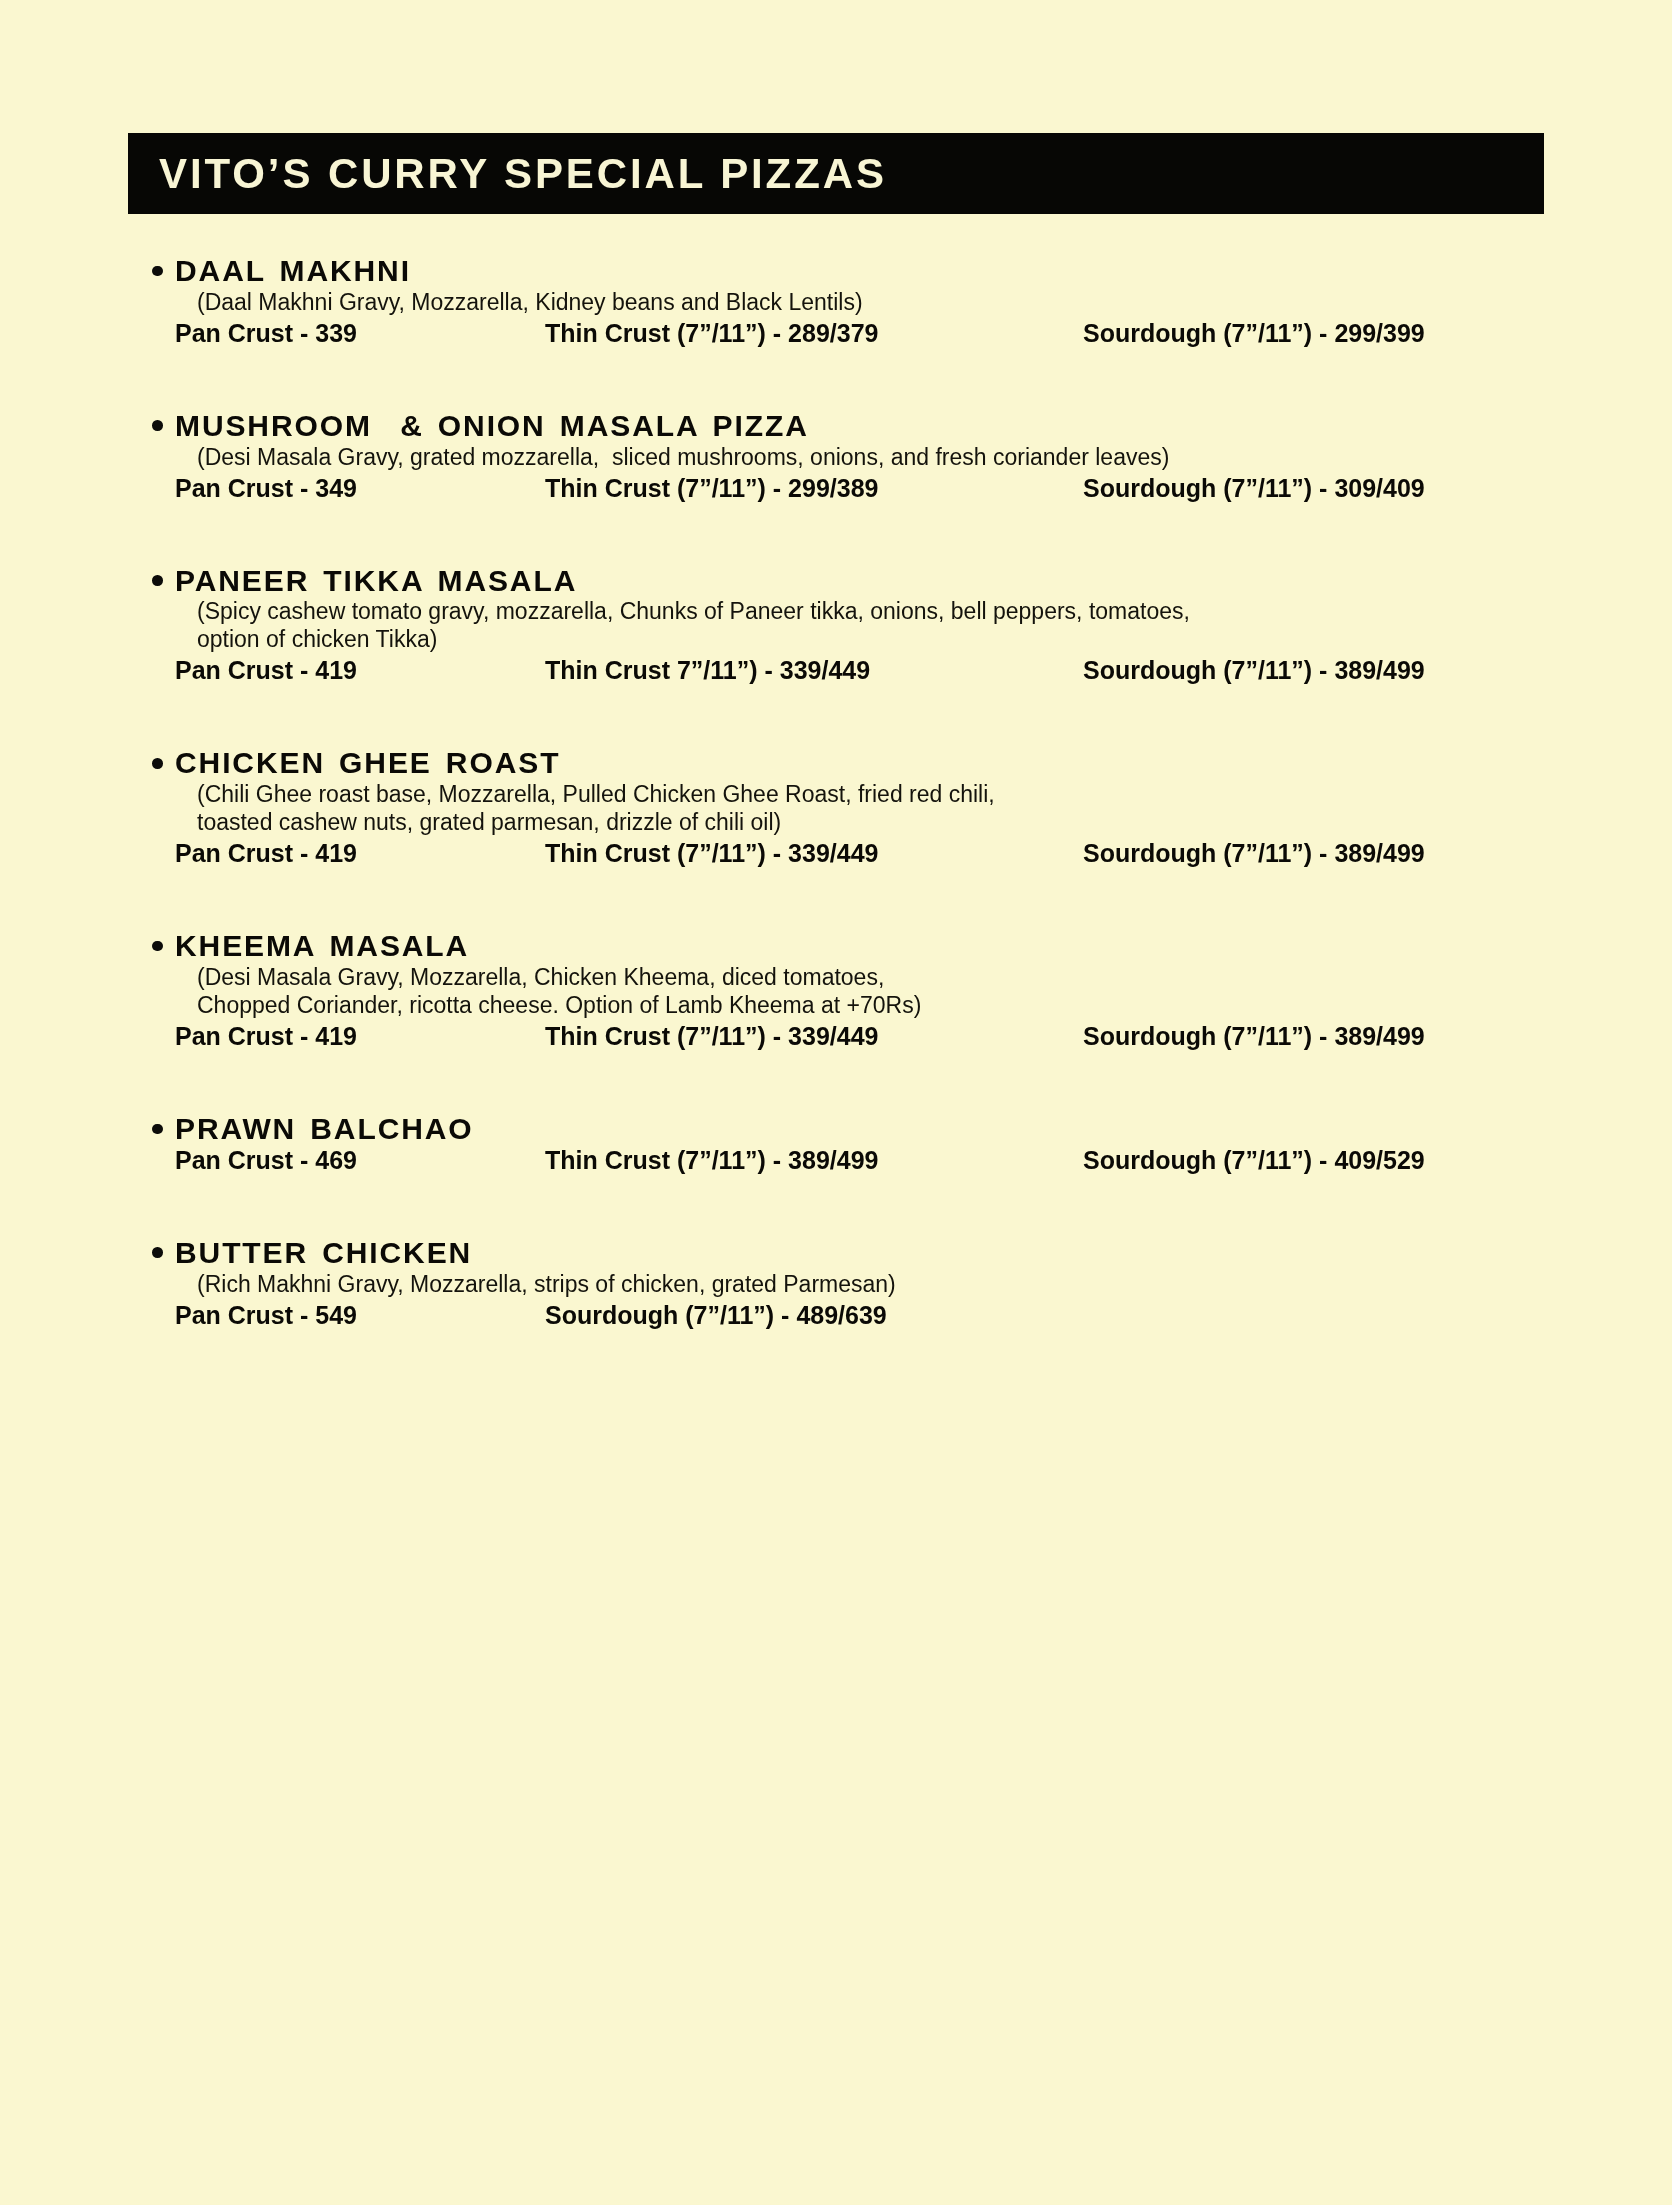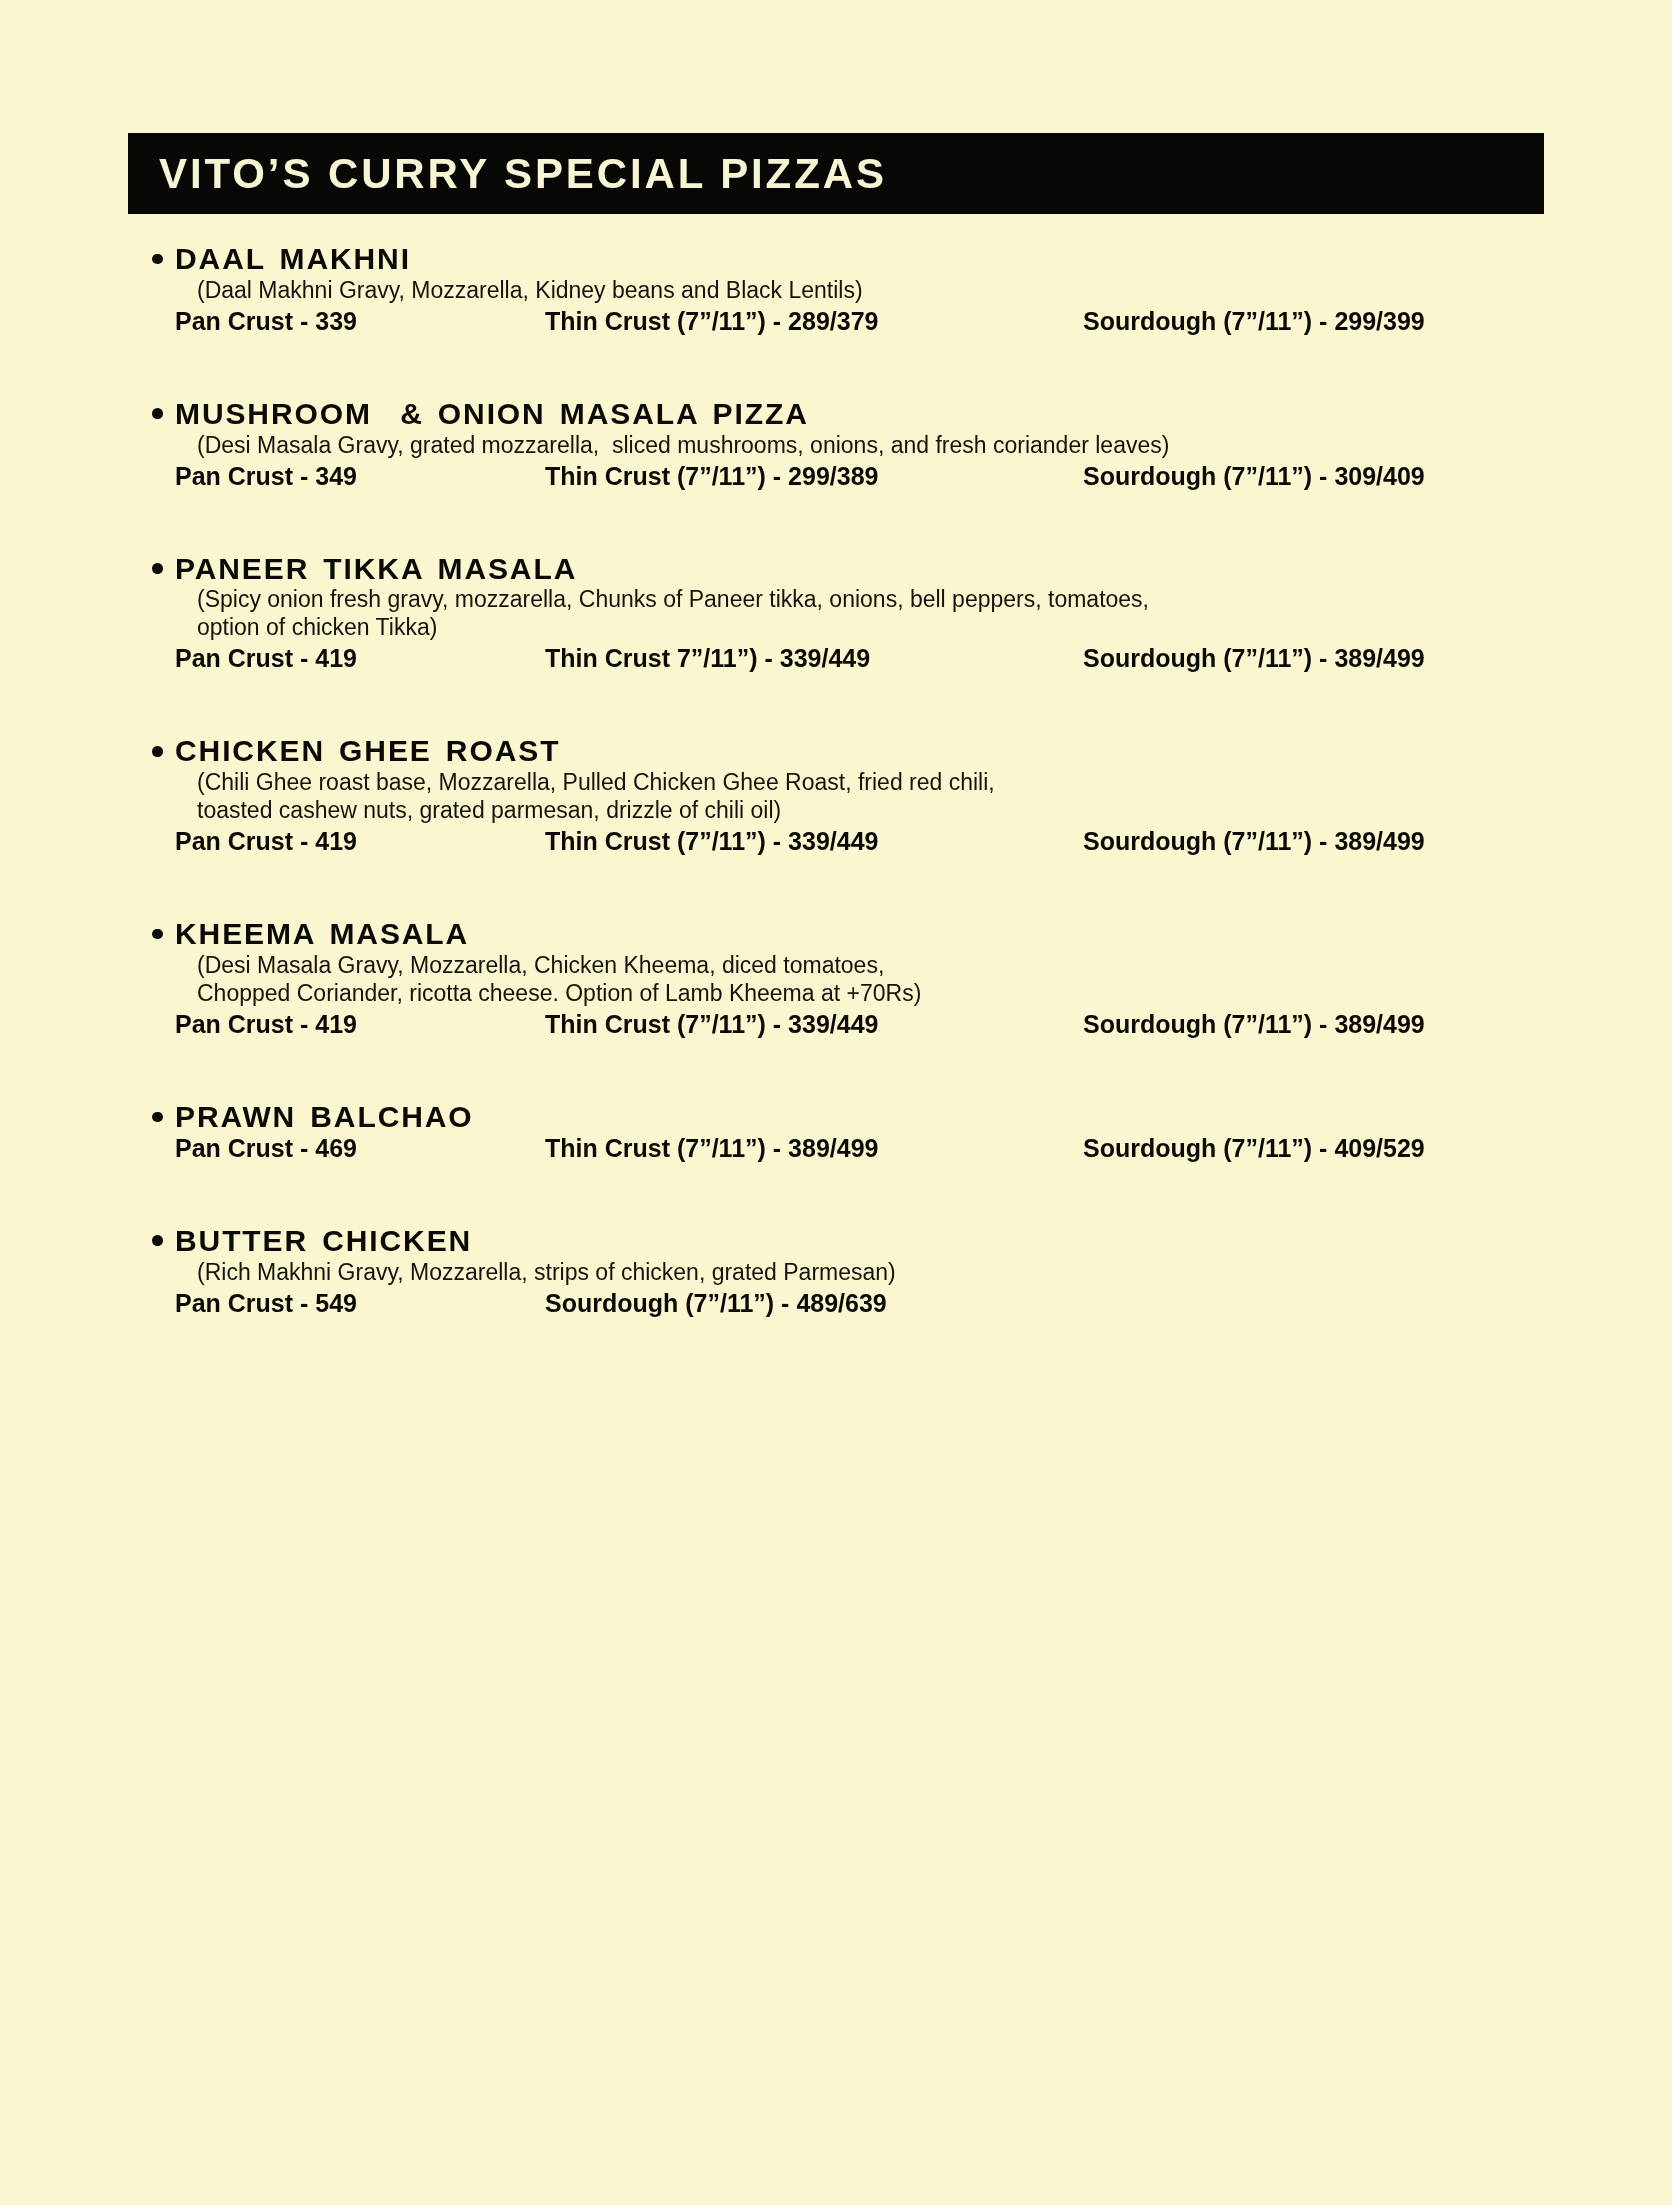--- a/index.html
+++ b/index.html
@@ -37,7 +37,7 @@
   .menu-items {
     position: absolute;
     left: 152px;
-    top: 243px;
+    top: 255px;
     width: 1400px;
   }
   .item {

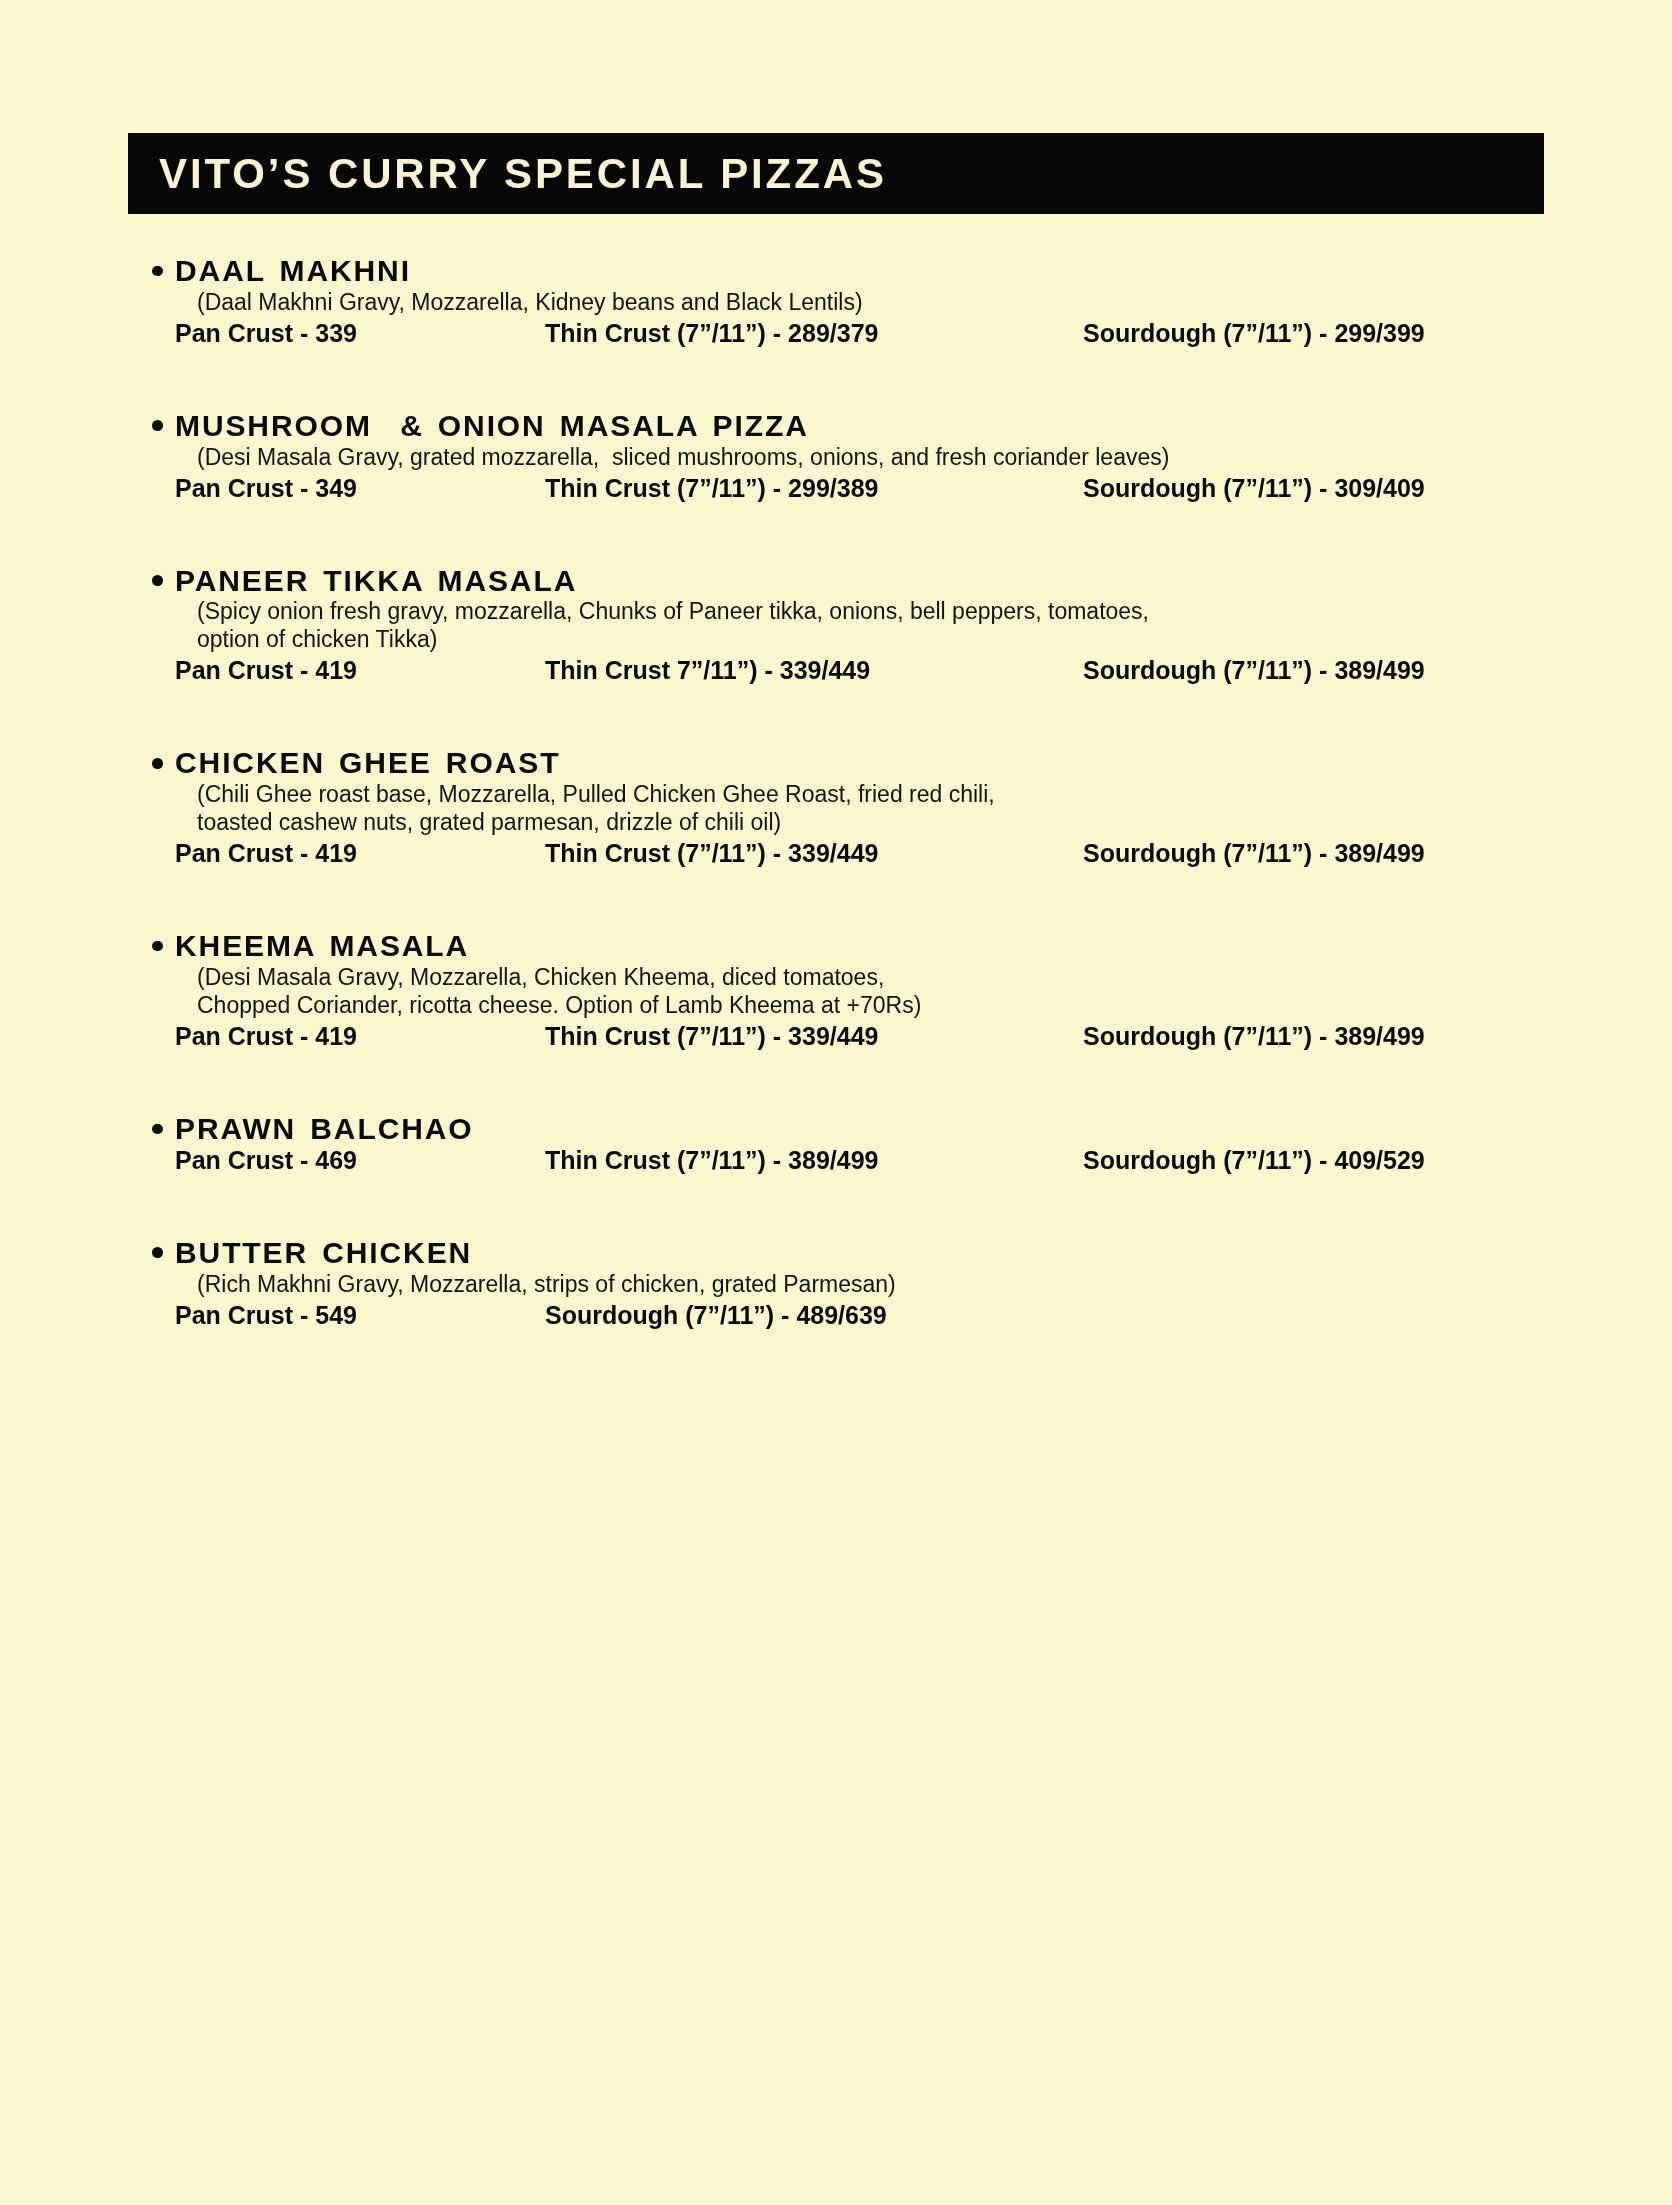--- a/index.html
+++ b/index.html
@@ -131,7 +131,7 @@
   <div class="item">
     <span class="bullet"></span>
     <h2 class="item-name">PANEER TIKKA MASALA</h2>
-    <div class="item-desc">(Spicy onion fresh gravy, mozzarella, Chunks of Paneer tikka, onions, bell peppers, tomatoes,
+    <div class="item-desc">(Spicy cashew tomato gravy, mozzarella, Chunks of Paneer tikka, onions, bell peppers, tomatoes,
 option of chicken Tikka)</div>
     <div class="price-row">
       <div class="price">Pan Crust - 419</div>

